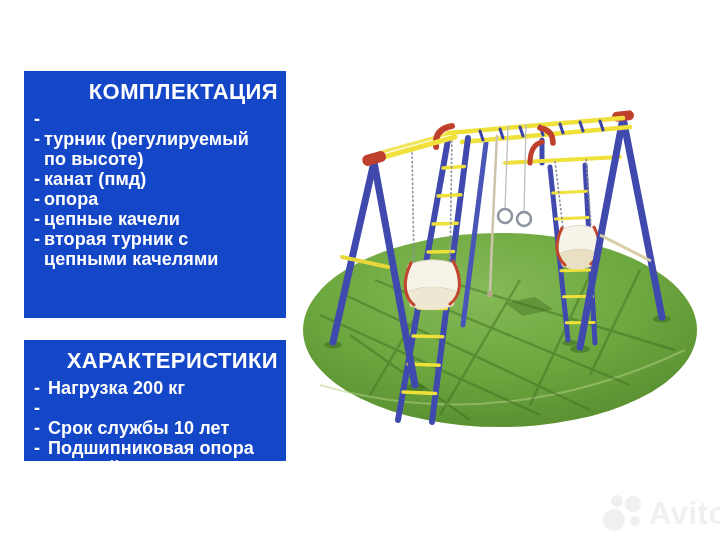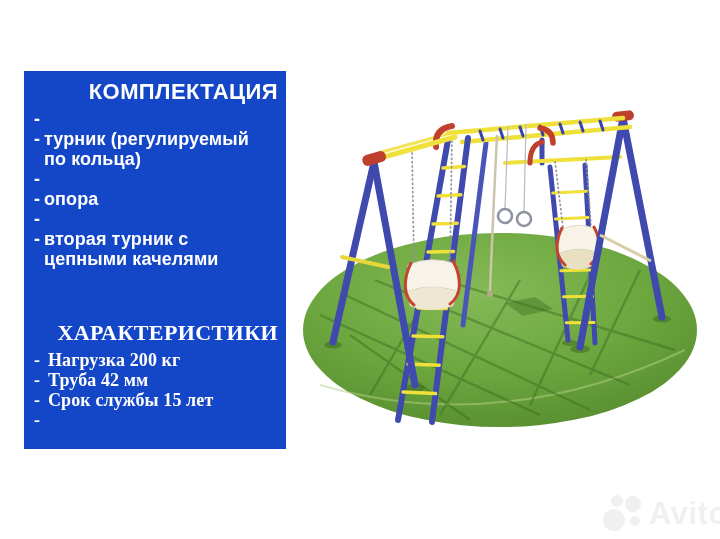--- a/index.html
+++ b/index.html
@@ -80,7 +80,7 @@
   <div class="item">
     <span class="dash">-</span>
     <span class="item-text">турник (регулируемый
-по кольца)</span>
+по высоте)</span>
   </div>
   <div class="item">
     <span class="dash">-</span>

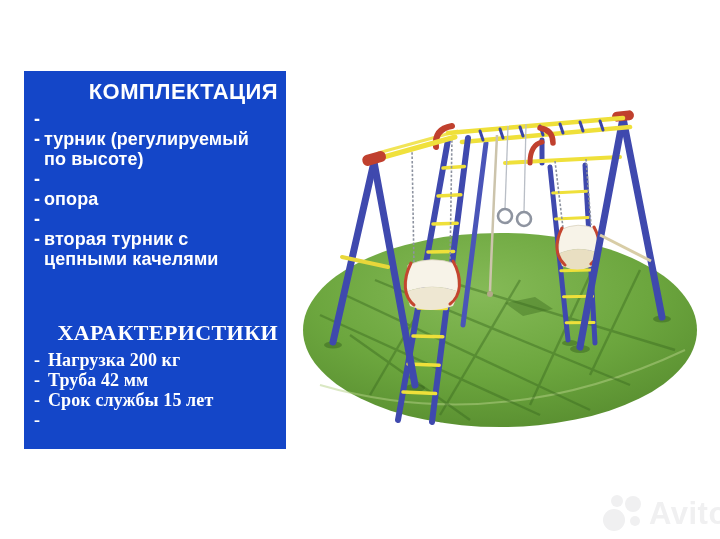--- a/index.html
+++ b/index.html
@@ -84,6 +84,7 @@
   </div>
   <div class="item">
     <span class="dash">-</span>
+    <span class="item-text">канат (пмд)</span>
   </div>
   <div class="item">
     <span class="dash">-</span>

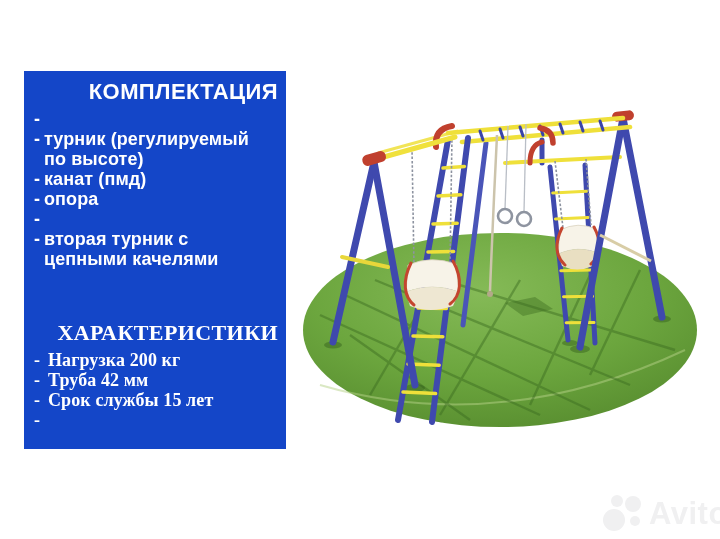--- a/index.html
+++ b/index.html
@@ -92,6 +92,7 @@
   </div>
   <div class="item">
     <span class="dash">-</span>
+    <span class="item-text">цепные качели</span>
   </div>
   <div class="item">
     <span class="dash">-</span>

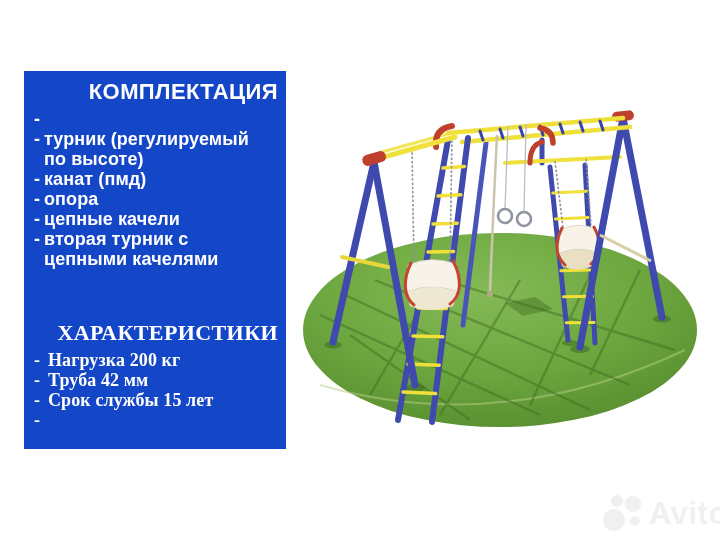--- a/index.html
+++ b/index.html
@@ -21,7 +21,7 @@
     padding: 8px 8px 10px 10px;
   }
   #card-packaging { top: 71px; height: 247px; }
-  #card-specs     { top: 312px; height: 137px; font-family: Liberation Serif, serif; }
+  #card-specs     { top: 340px; height: 121px; }
 
   .card-title {
     font-size: 22px;

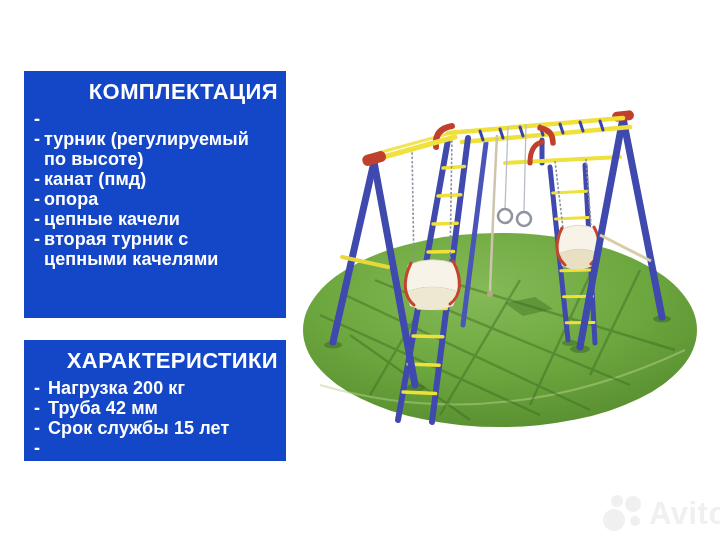--- a/index.html
+++ b/index.html
@@ -109,7 +109,6 @@
   </div>
   <div class="item">
     <span class="dash">-</span>
-    <span class="item-text">Труба 42 мм</span>
   </div>
   <div class="item">
     <span class="dash">-</span>

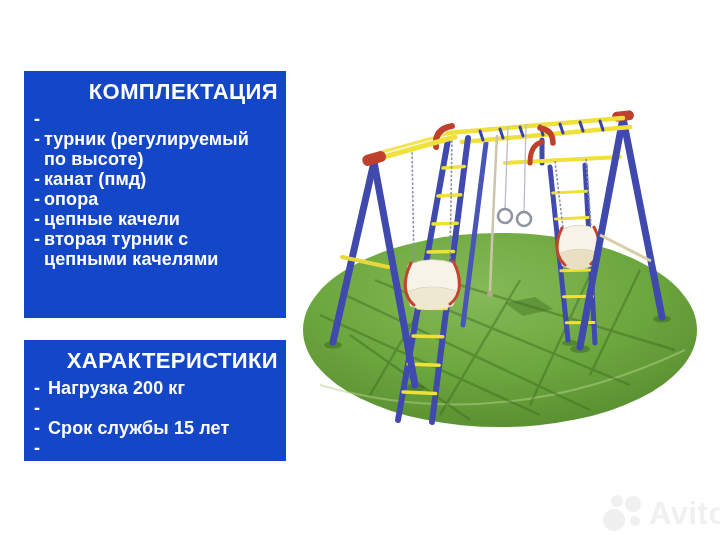--- a/index.html
+++ b/index.html
@@ -112,7 +112,7 @@
   </div>
   <div class="item">
     <span class="dash">-</span>
-    <span class="item-text">Срок службы 15 лет</span>
+    <span class="item-text">Срок службы 10 лет</span>
   </div>
   <div class="item">
     <span class="dash">-</span>

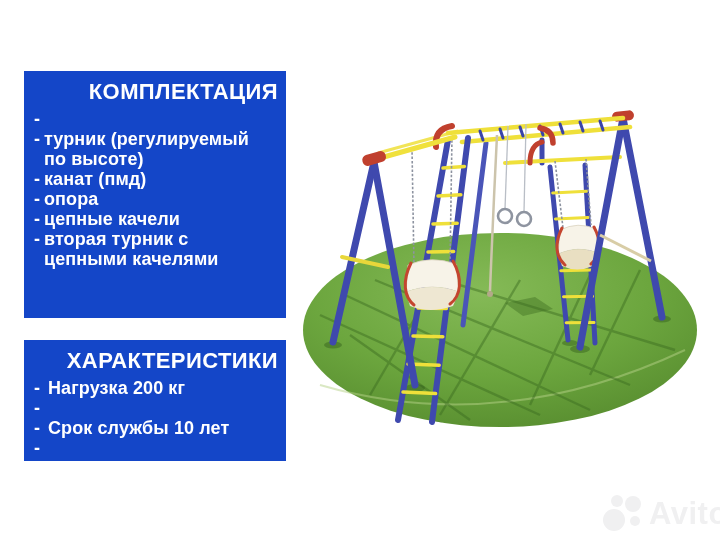--- a/index.html
+++ b/index.html
@@ -116,6 +116,8 @@
   </div>
   <div class="item">
     <span class="dash">-</span>
+    <span class="item-text">Подшипниковая опора
+качелей</span>
   </div>
 </div>
 

